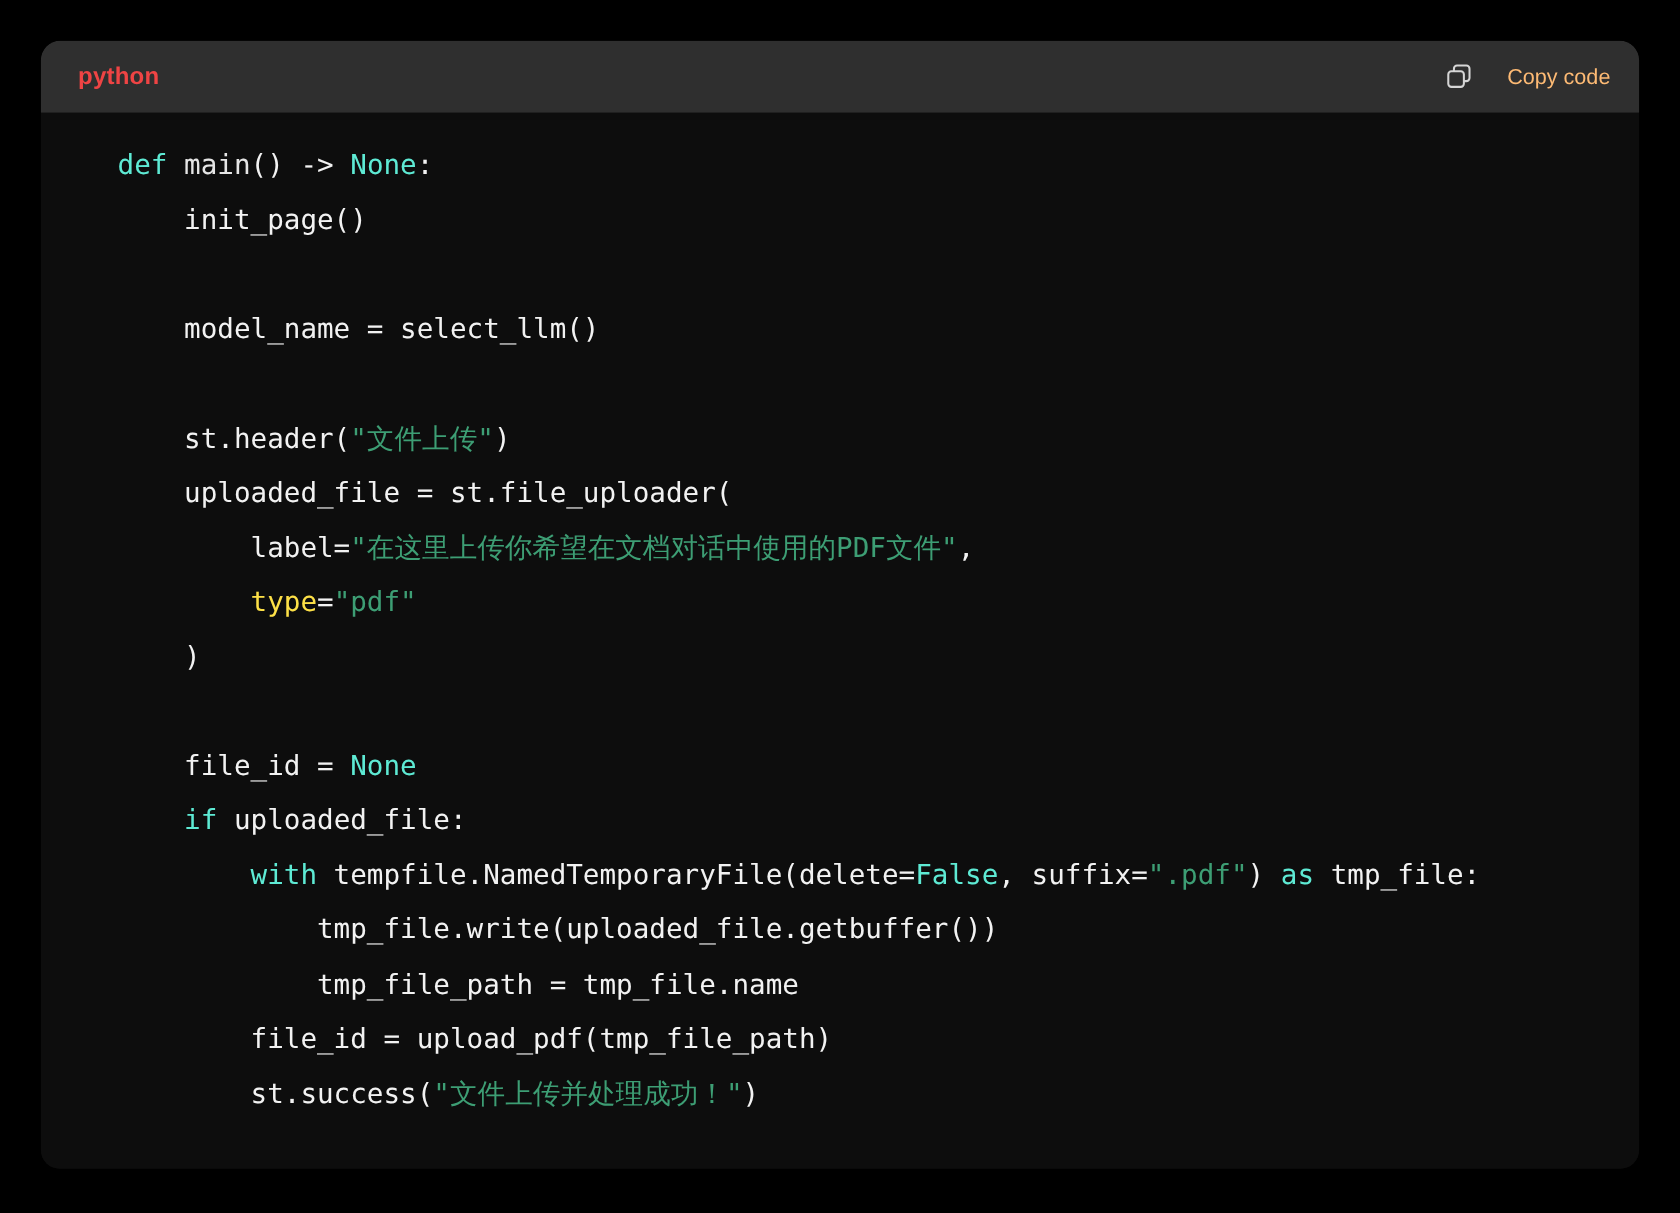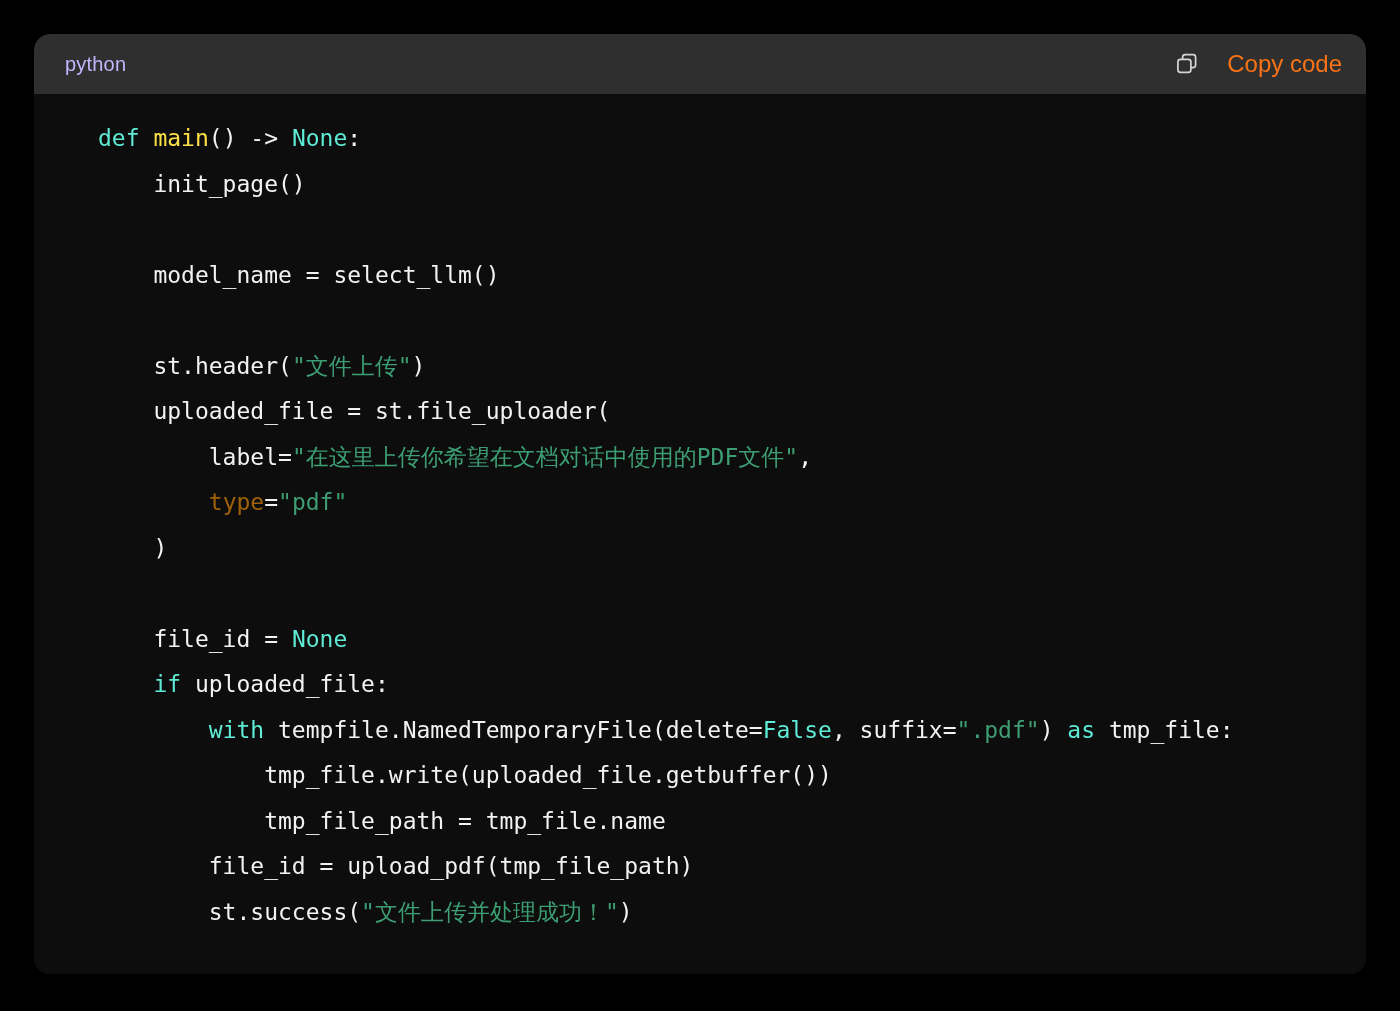--- a/index.html
+++ b/index.html
@@ -53,12 +53,13 @@
   }
 
   .lang-label {
-    color: #c4b5fd;
+    color: #ef4444;
     font-family: "Liberation Sans", sans-serif;
     font-size: 20px;
     line-height: 1;
     letter-spacing: 0.2px;
     user-select: none;
+    font-weight: bold;
   }
 
   .copy-btn {

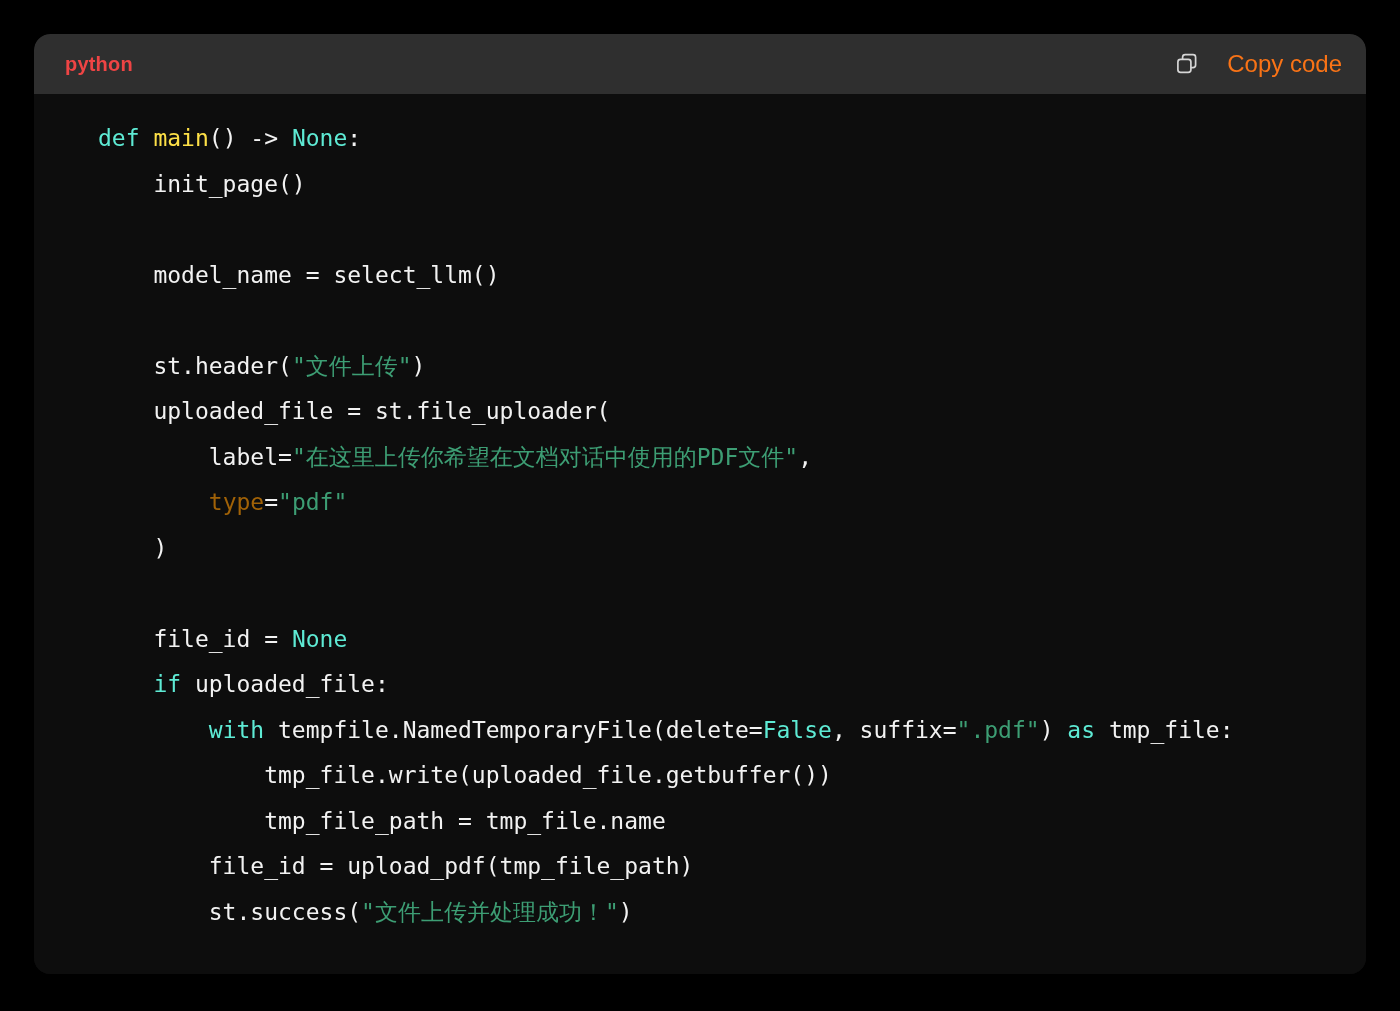--- a/index.html
+++ b/index.html
@@ -66,9 +66,9 @@
     display: flex;
     align-items: center;
     gap: 29px;
-    color: #f97316;
+    color: #fdba74;
     font-family: "Liberation Sans", sans-serif;
-    font-size: 24px;
+    font-size: 18px;
     line-height: 1;
     background: transparent;
     border: 0;

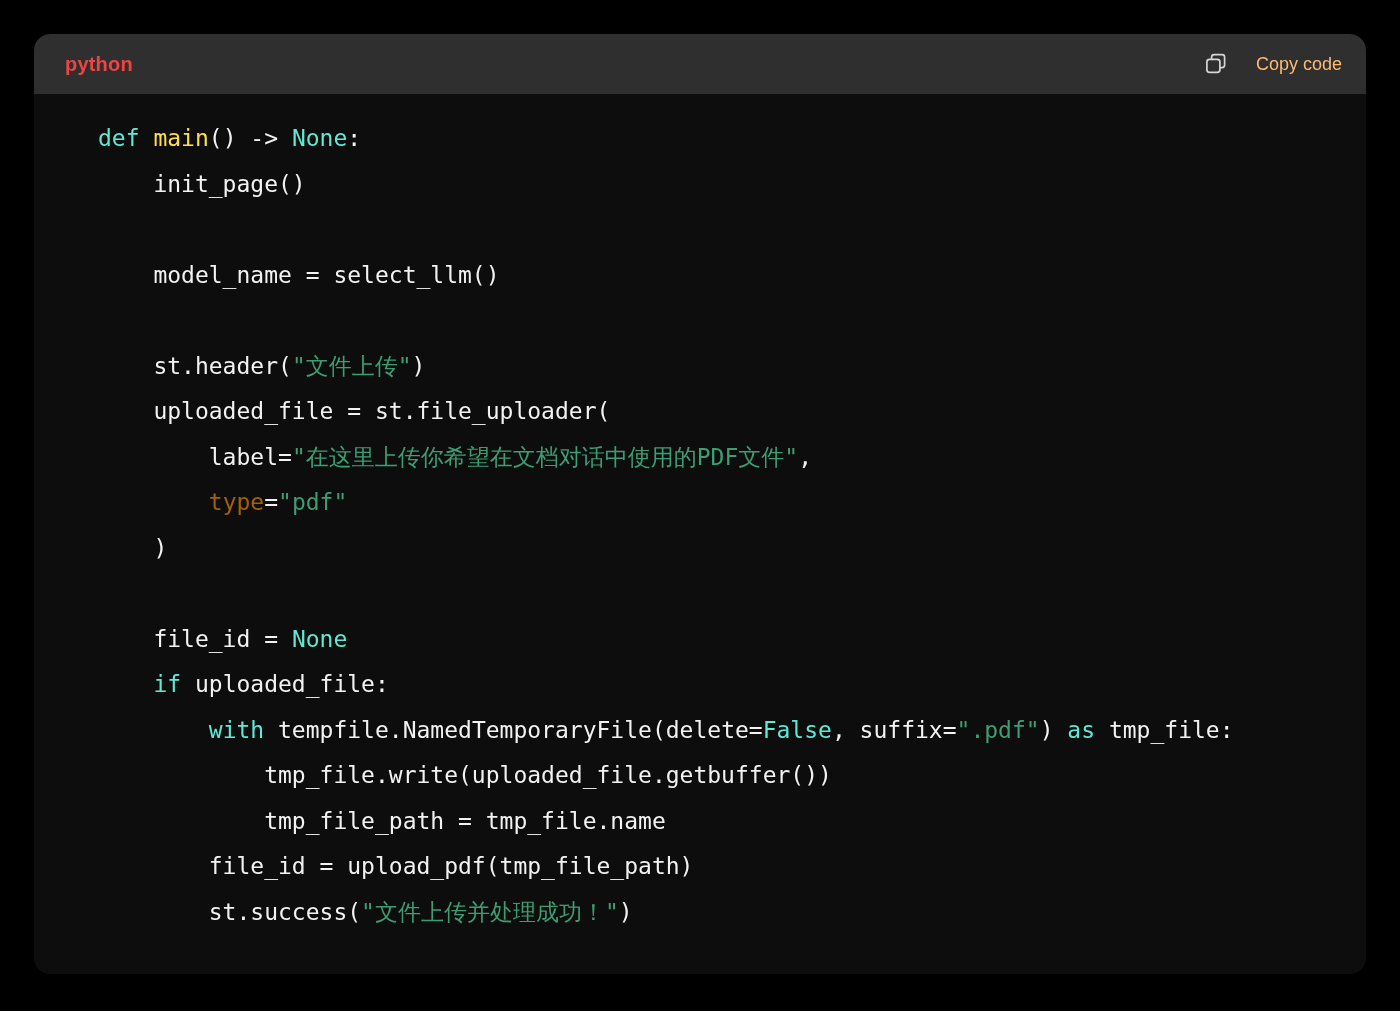--- a/index.html
+++ b/index.html
@@ -109,7 +109,7 @@
 
   
   .kw   { color: #5eead4; }   
-  .fn   { color: #fde047; }   
+  .fn   { color: #e5e5e5; }   
   .str  { color: #3d9e74; }   
   .arg  { color: #a16207; }   
   .pl   { color: #f2f2f2; }   

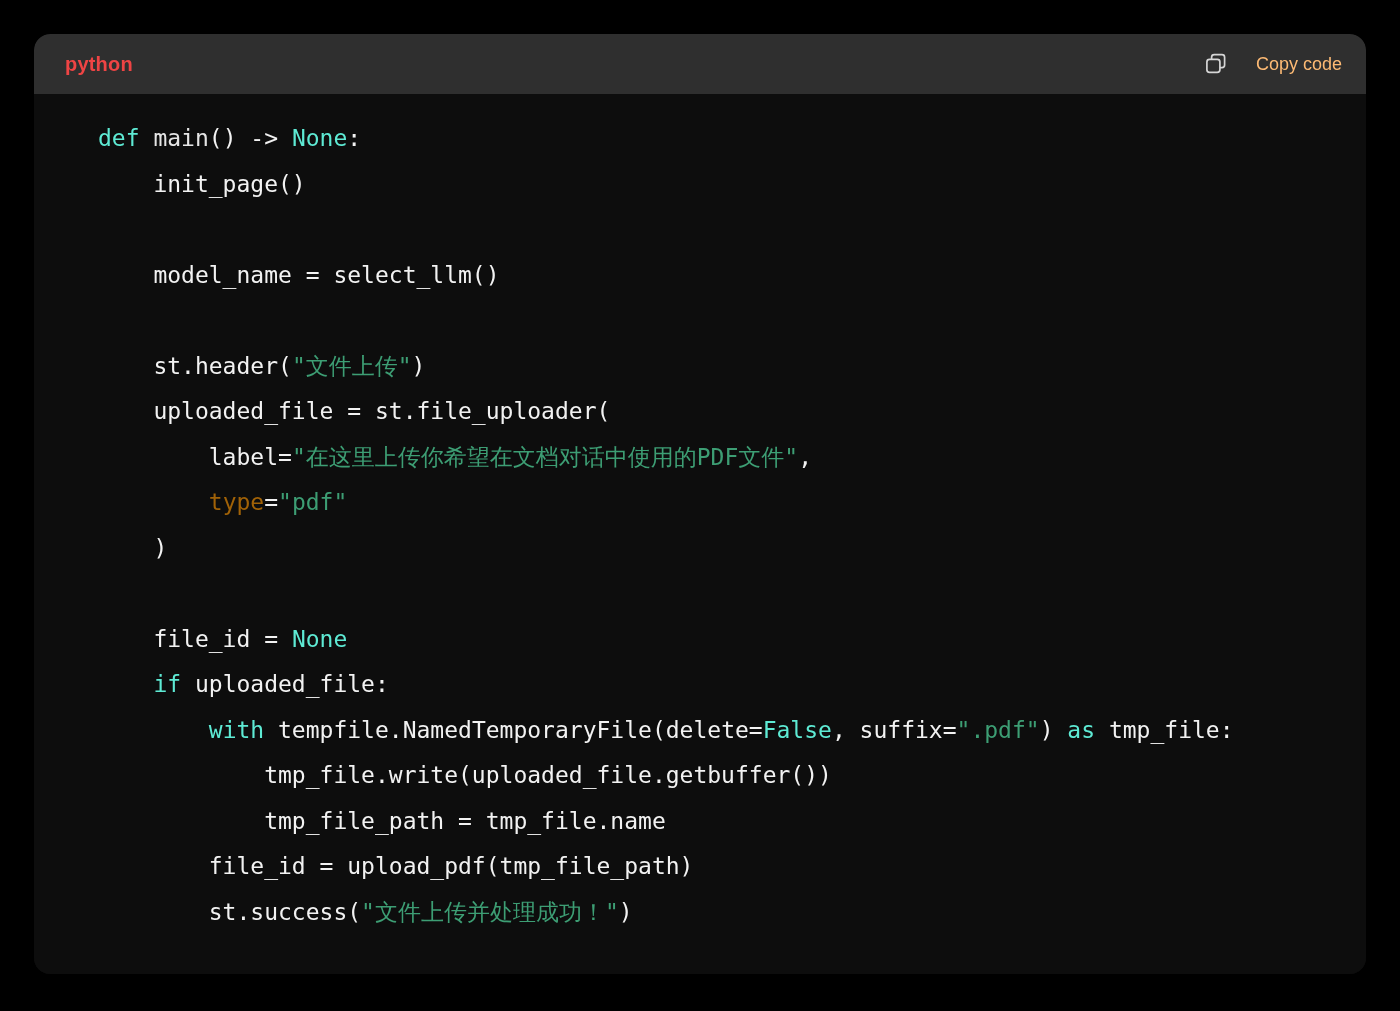--- a/index.html
+++ b/index.html
@@ -111,7 +111,7 @@
   .kw   { color: #5eead4; }   
   .fn   { color: #e5e5e5; }   
   .str  { color: #3d9e74; }   
-  .arg  { color: #a16207; }   
+  .arg  { color: #fde047; }   
   .pl   { color: #f2f2f2; }   
 </style>
 </head>

